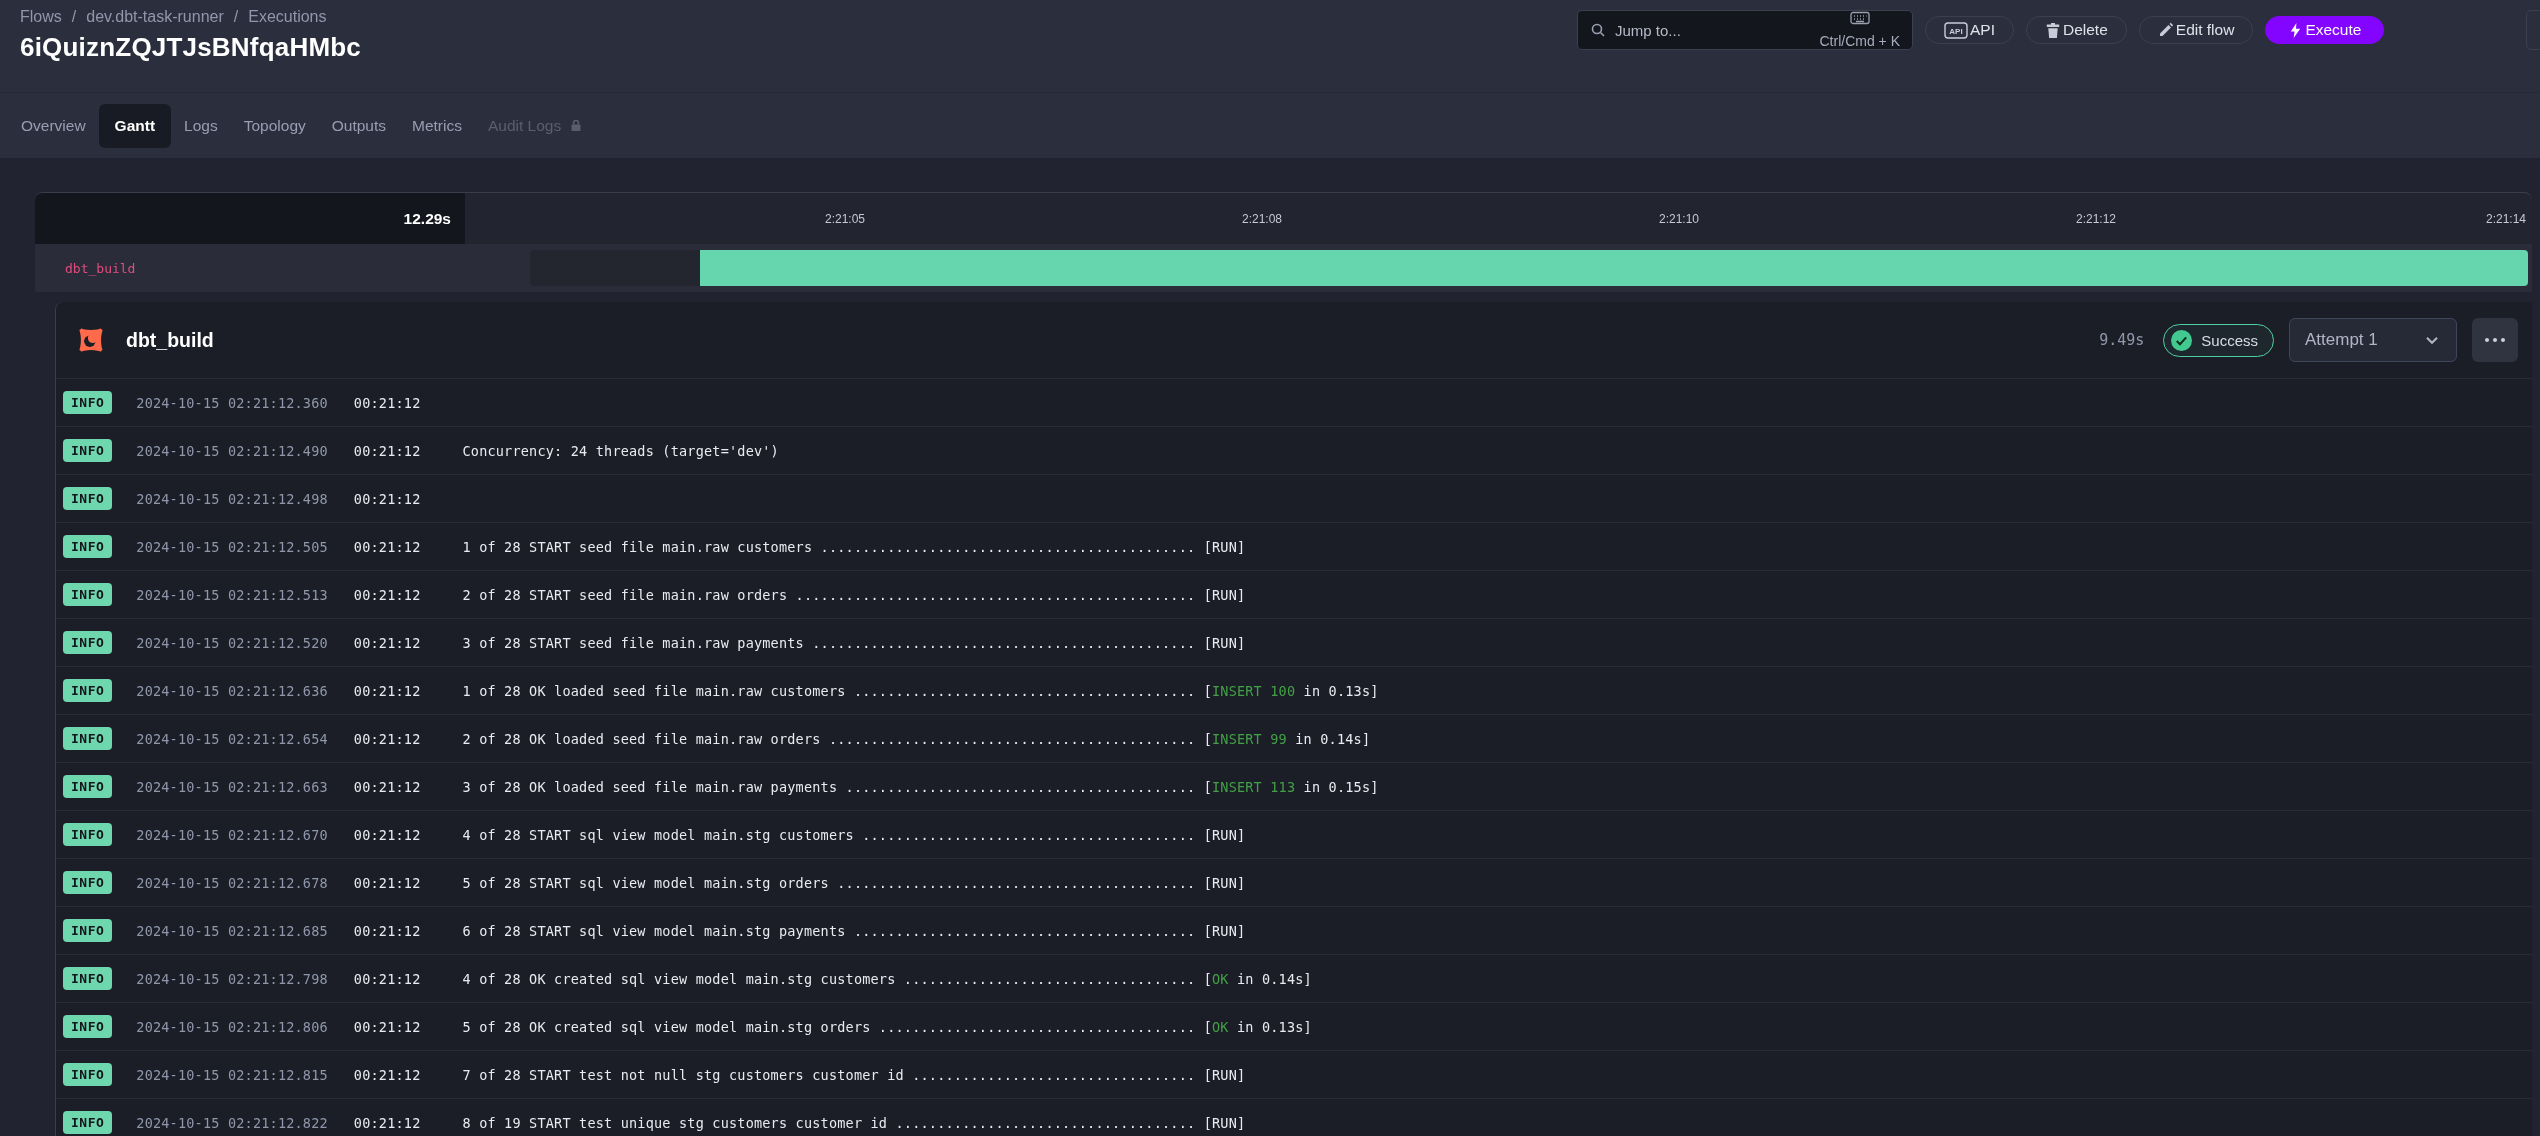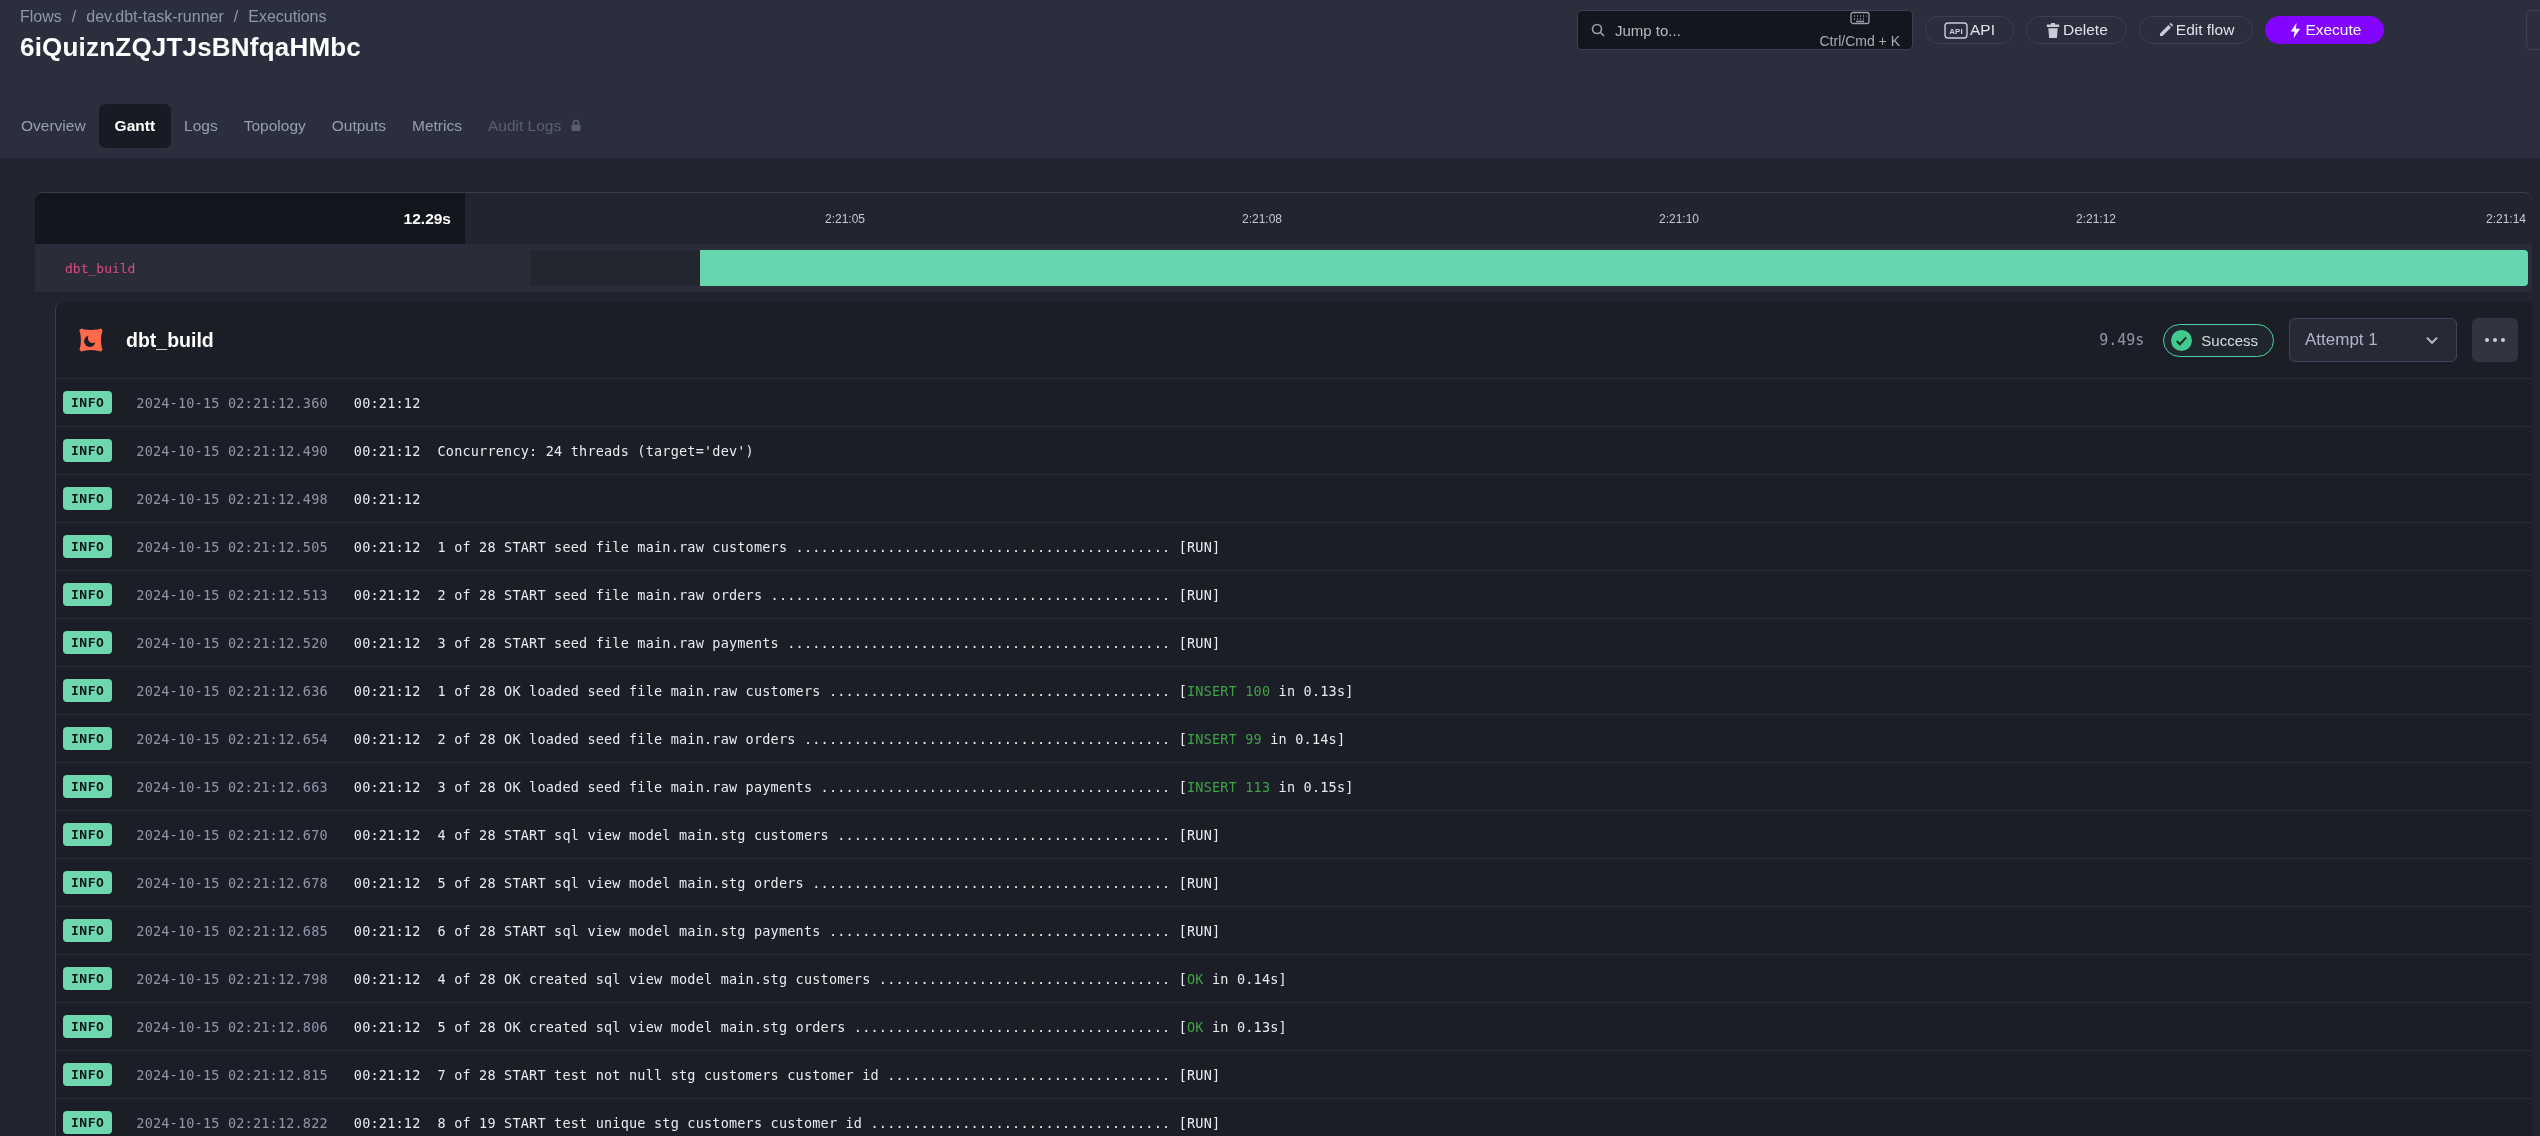--- a/index.html
+++ b/index.html
@@ -106,7 +106,7 @@
   }
   .log-ts { flex:none; color:var(--text-muted,#9097ab); margin-right:26px; }
   .log-clock { flex:none; color:var(--text-bright,#e9ebf2); margin-right:17px; }
-  .log-msg { color:var(--text-bright,#e9ebf2); overflow:hidden; }
+  .log-msg { color:var(--text-bright,#e9ebf2); overflow:hidden;margin-left:25px; }
   .log-msg .green { color:var(--log-green,#43a047); }
   .icon { flex:none; display:inline-flex; }
 </style>

